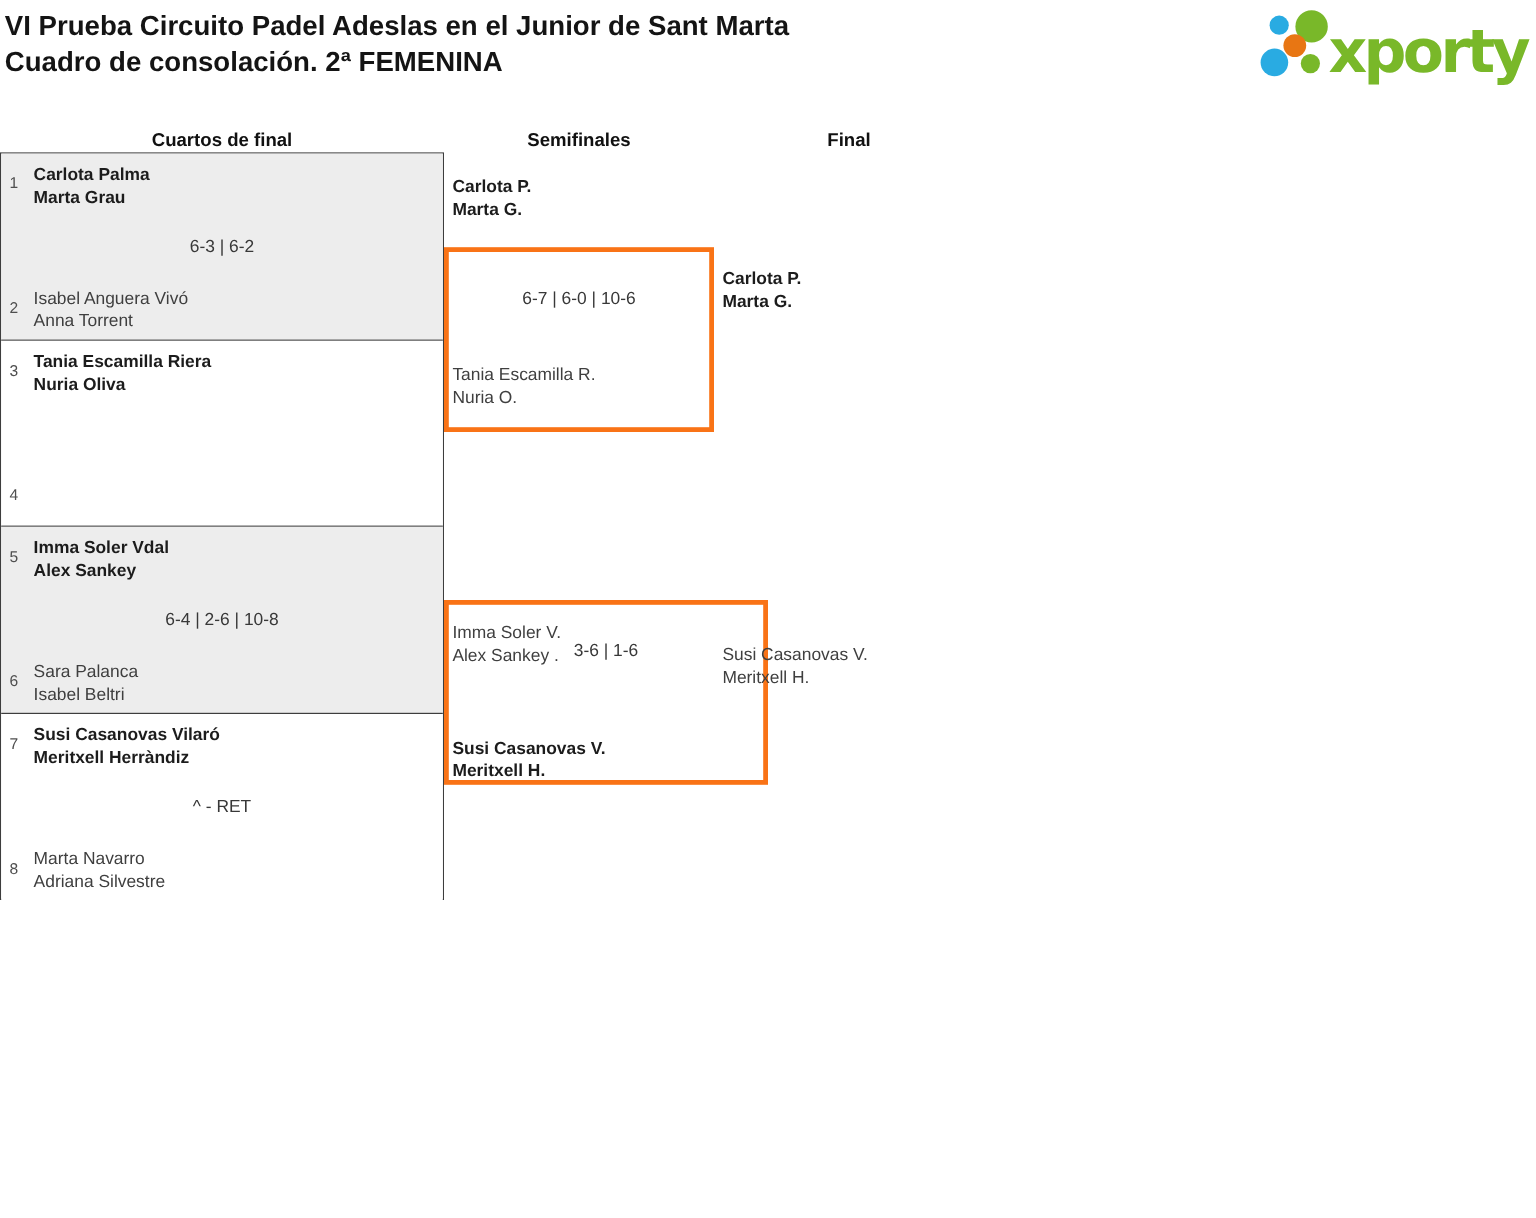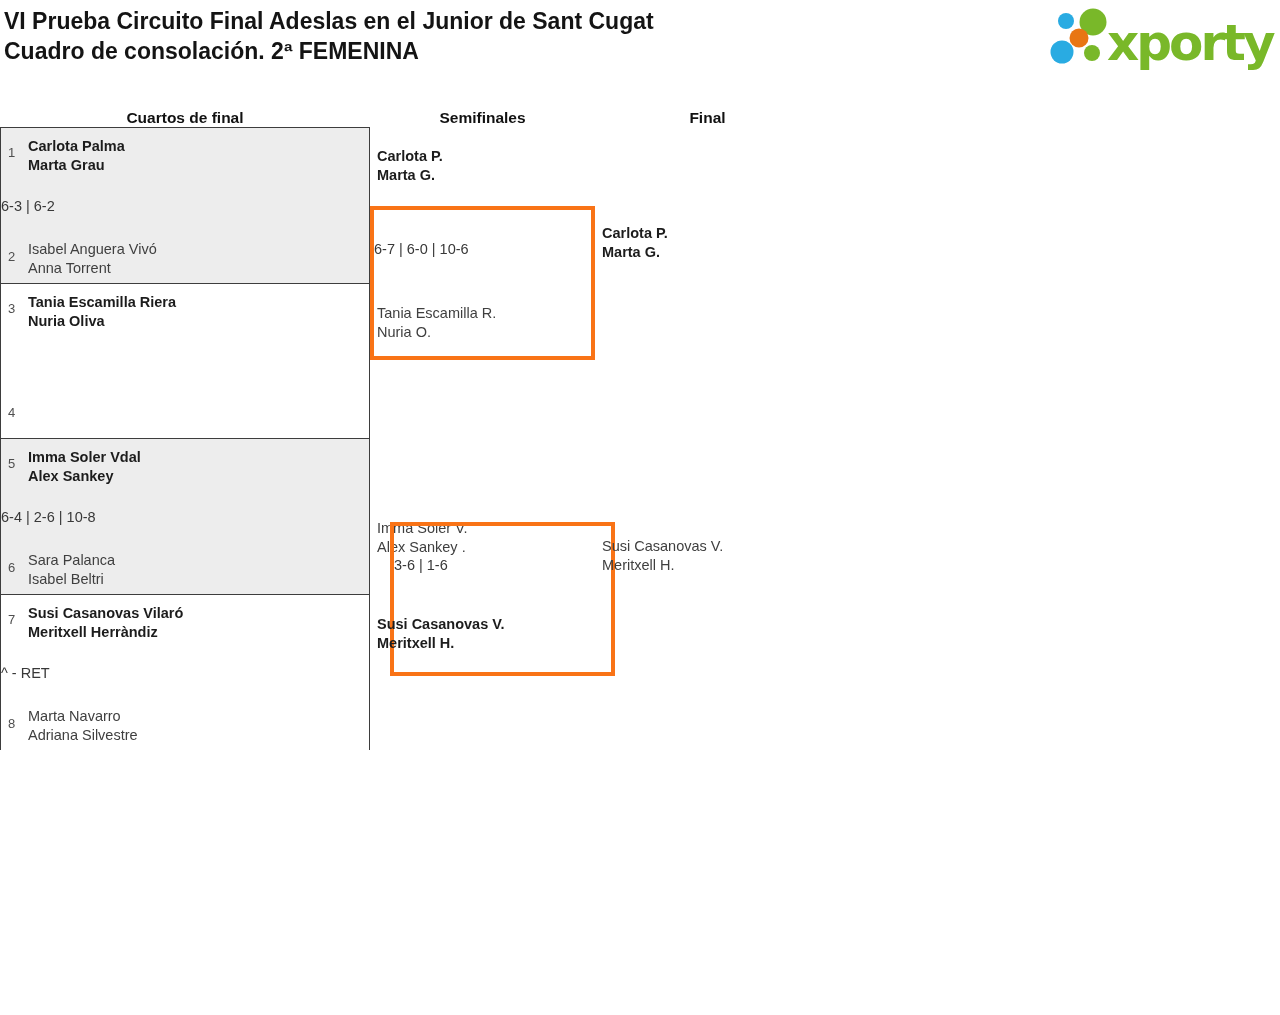--- a/index.html
+++ b/index.html
@@ -99,7 +99,7 @@
 <div class="page">
 
   <div class="page-title">
-    <div>VI Prueba Circuito Final Adeslas en el Junior de Sant Cugat</div>
+    <div>VI Prueba Circuito Padel Adeslas en el Junior de Sant Marta</div>
     <div>Cuadro de consolación. 2ª FEMENINA</div>
   </div>
 

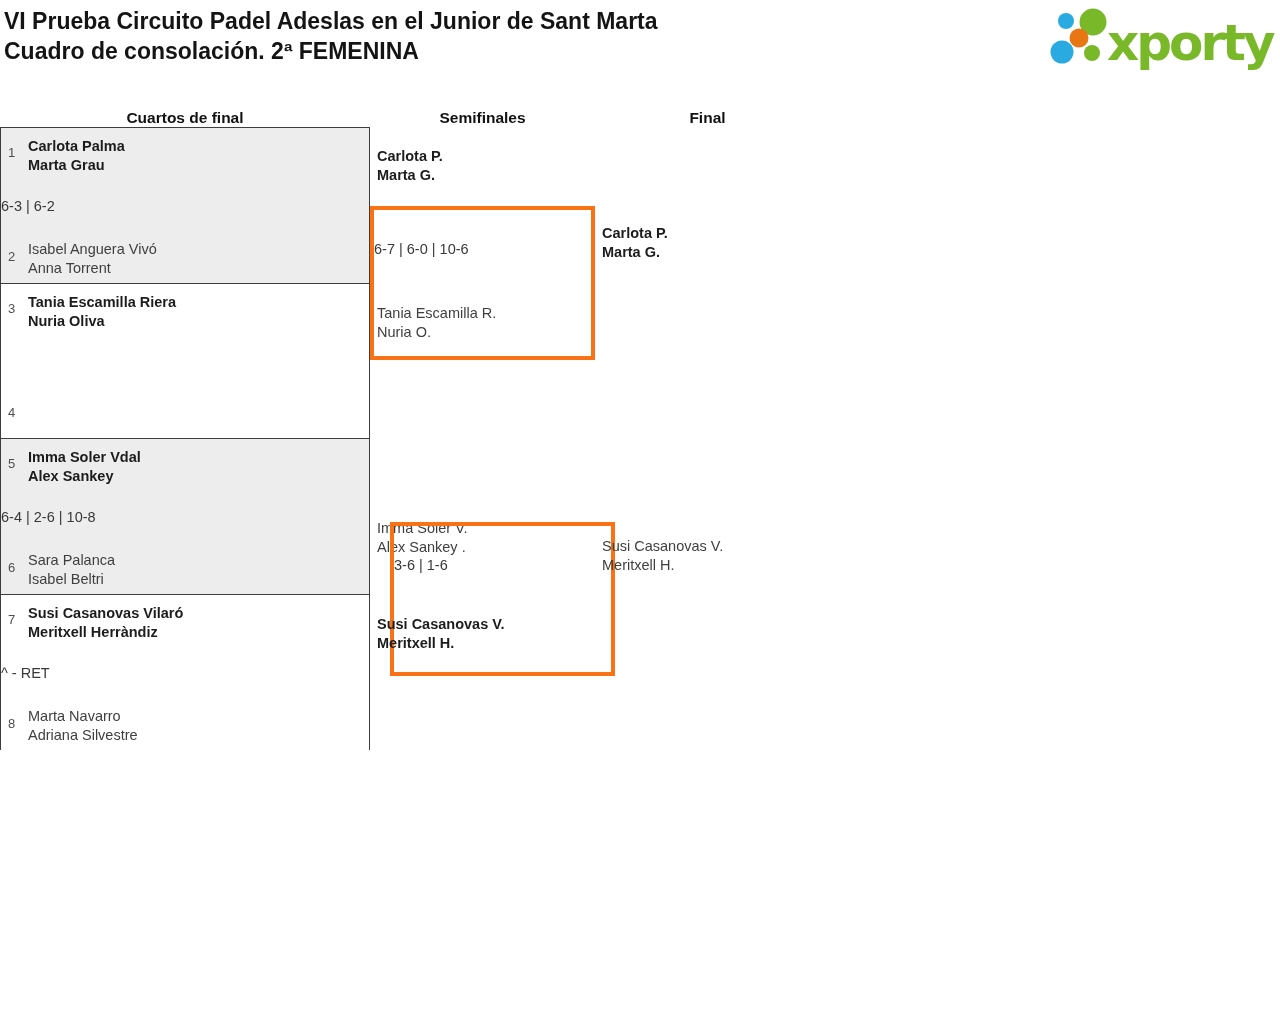--- a/index.html
+++ b/index.html
@@ -68,7 +68,7 @@
   .qf-block .team-bottom { position: absolute; left: 27px; top: 112px; }
 
   .score {
-    font-size: 14.5px; color: #383838; 
+    font-size: 14.5px; color: #383838; text-align: center;
   }
   .qf-block .score { position: absolute; left: 0; top: 70px; width: 100%; }
 

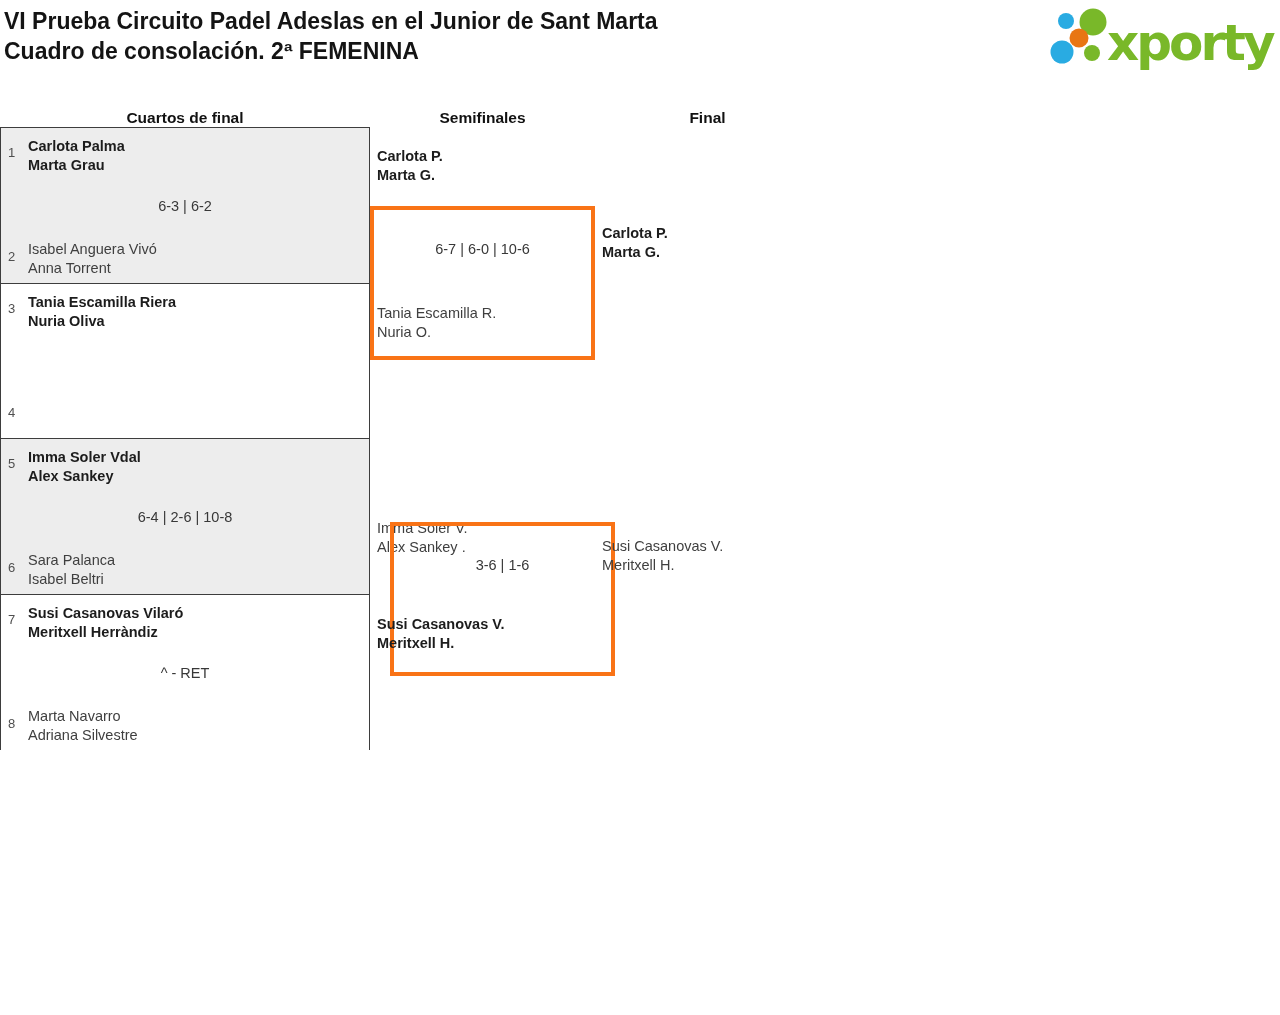--- a/index.html
+++ b/index.html
@@ -77,7 +77,7 @@
     position: absolute; border: 4px solid #f97316; background: transparent;
   }
   .sf1-box { left: 370px; top: 206px; width: 225px; height: 154px; }
-  .sf2-box { left: 370px; top: 522px; width: 225px; height: 154px; margin-left: 20px; }
+  .sf2-box { left: 370px; top: 500px; width: 270px; height: 154px; }
   .final-box { left: 594px; top: 283px; width: 226px; height: 311px; }
 
   .match-box .score { position: absolute; left: 0; width: 100%; }

